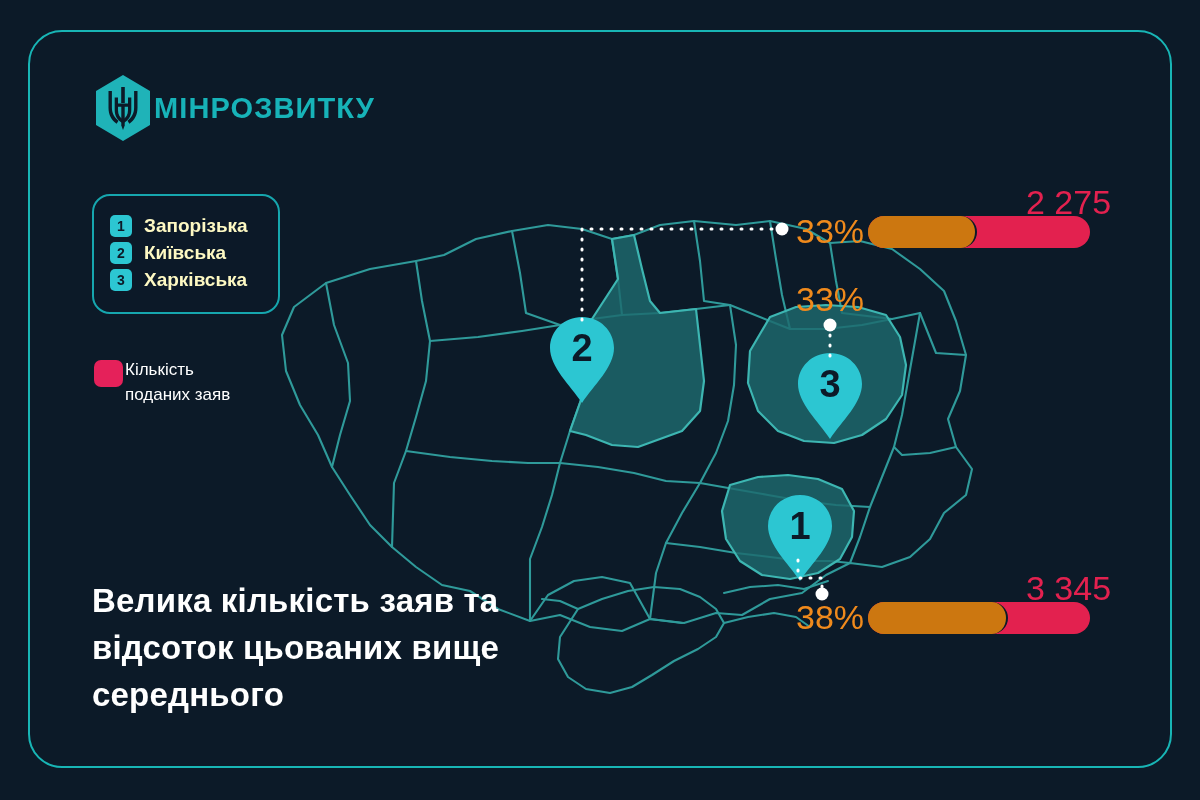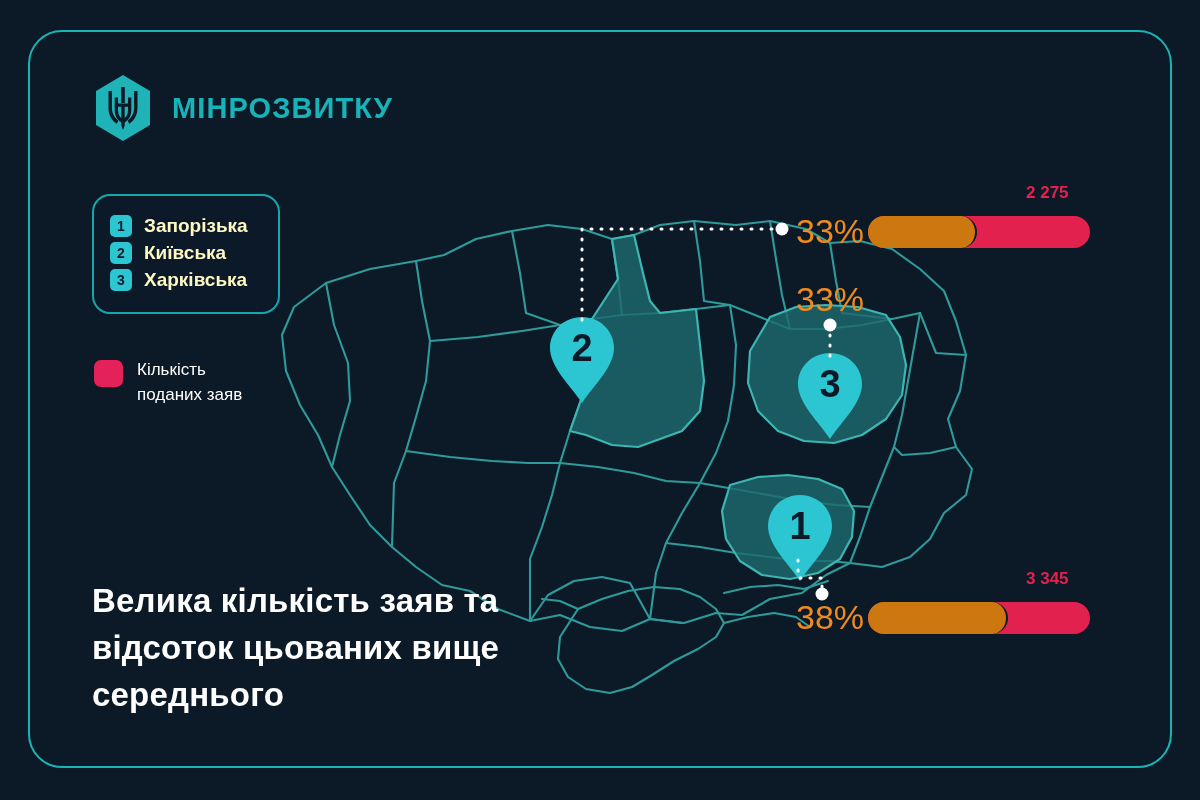--- a/index.html
+++ b/index.html
@@ -42,7 +42,6 @@
     top: 74px;
     display: flex;
     align-items: center;
-    gap: 18px;
   }
   .logo-hex {
     width: 62px;

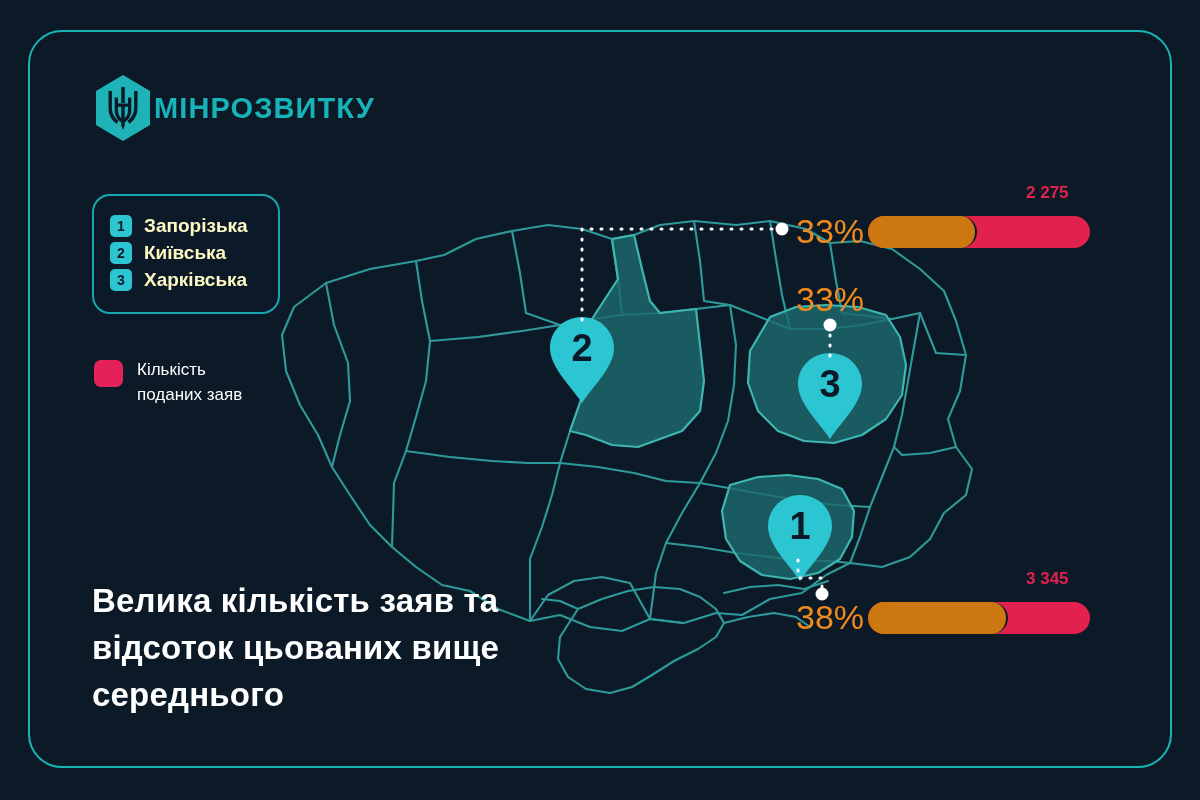--- a/index.html
+++ b/index.html
@@ -187,8 +187,8 @@
   .bar-value {
     position: absolute;
     color: #e3214f;
-    font-size: 17px;
-    font-weight: bold;
+    font-size: 34px;
+    font-weight: normal;
     white-space: nowrap;
   }
   .bar-row.r1 .bar-value { left: 158px; top: -33px; }

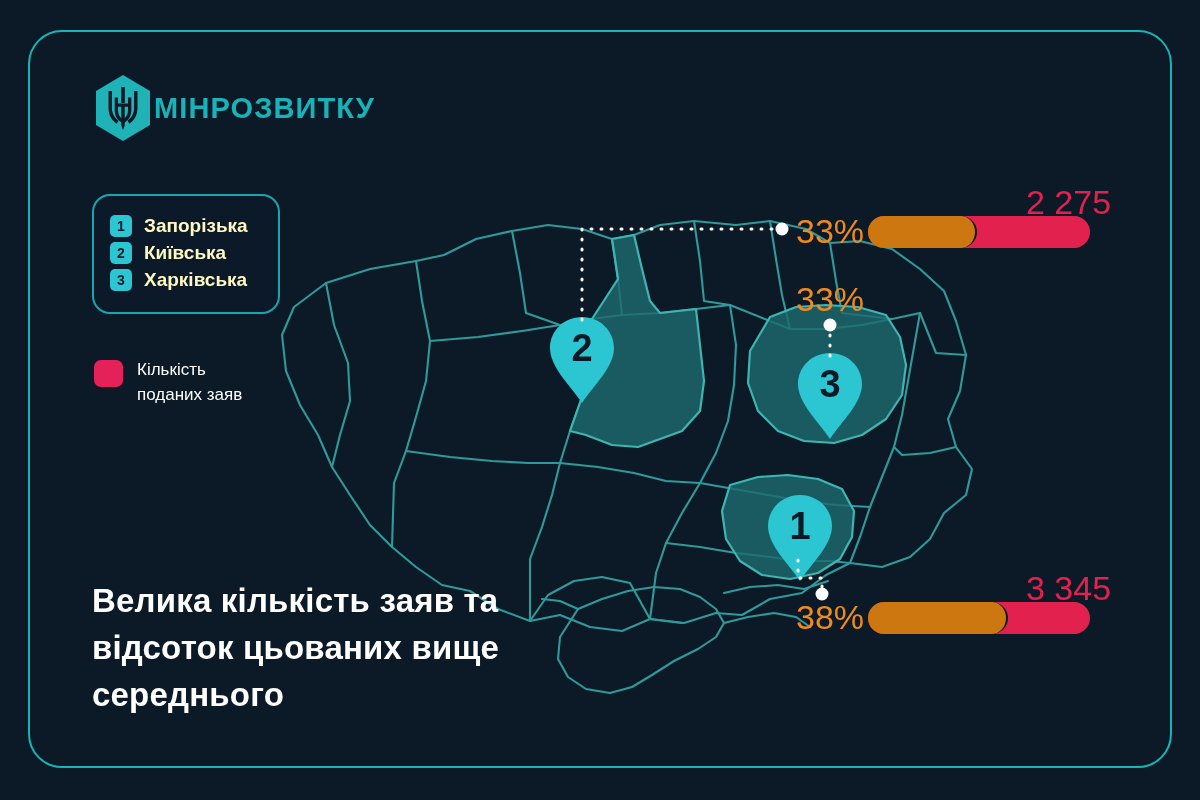--- a/index.html
+++ b/index.html
@@ -114,7 +114,7 @@
   .key-inner {
     display: flex;
     align-items: flex-start;
-    gap: 14px;
+    gap: 2px;
   }
   .swatch {
     width: 29px;

